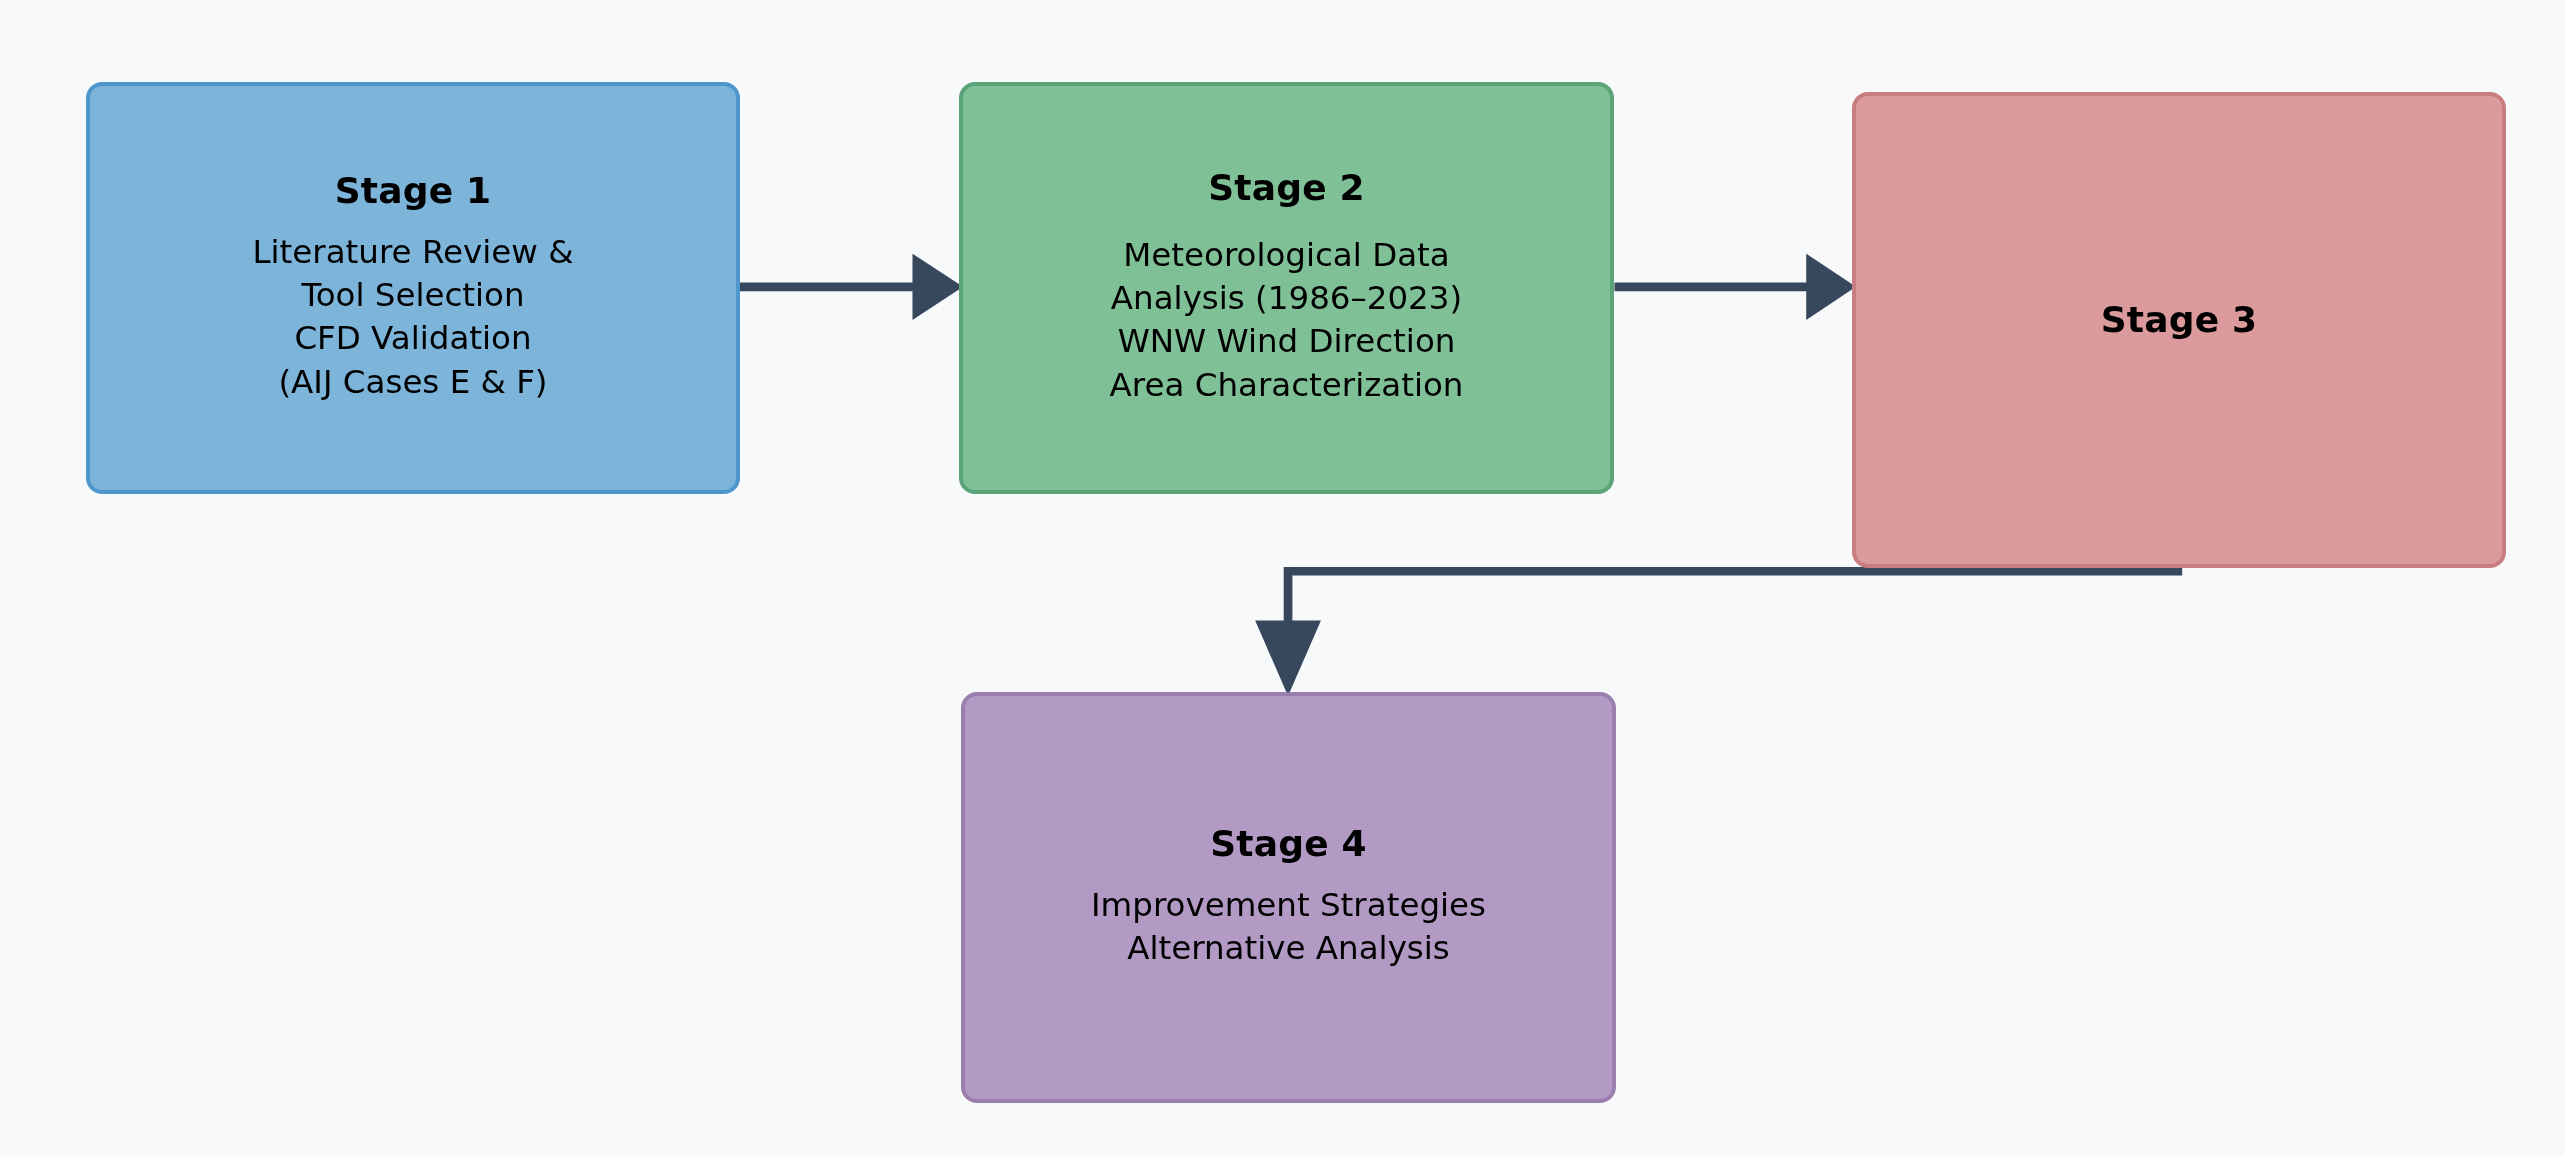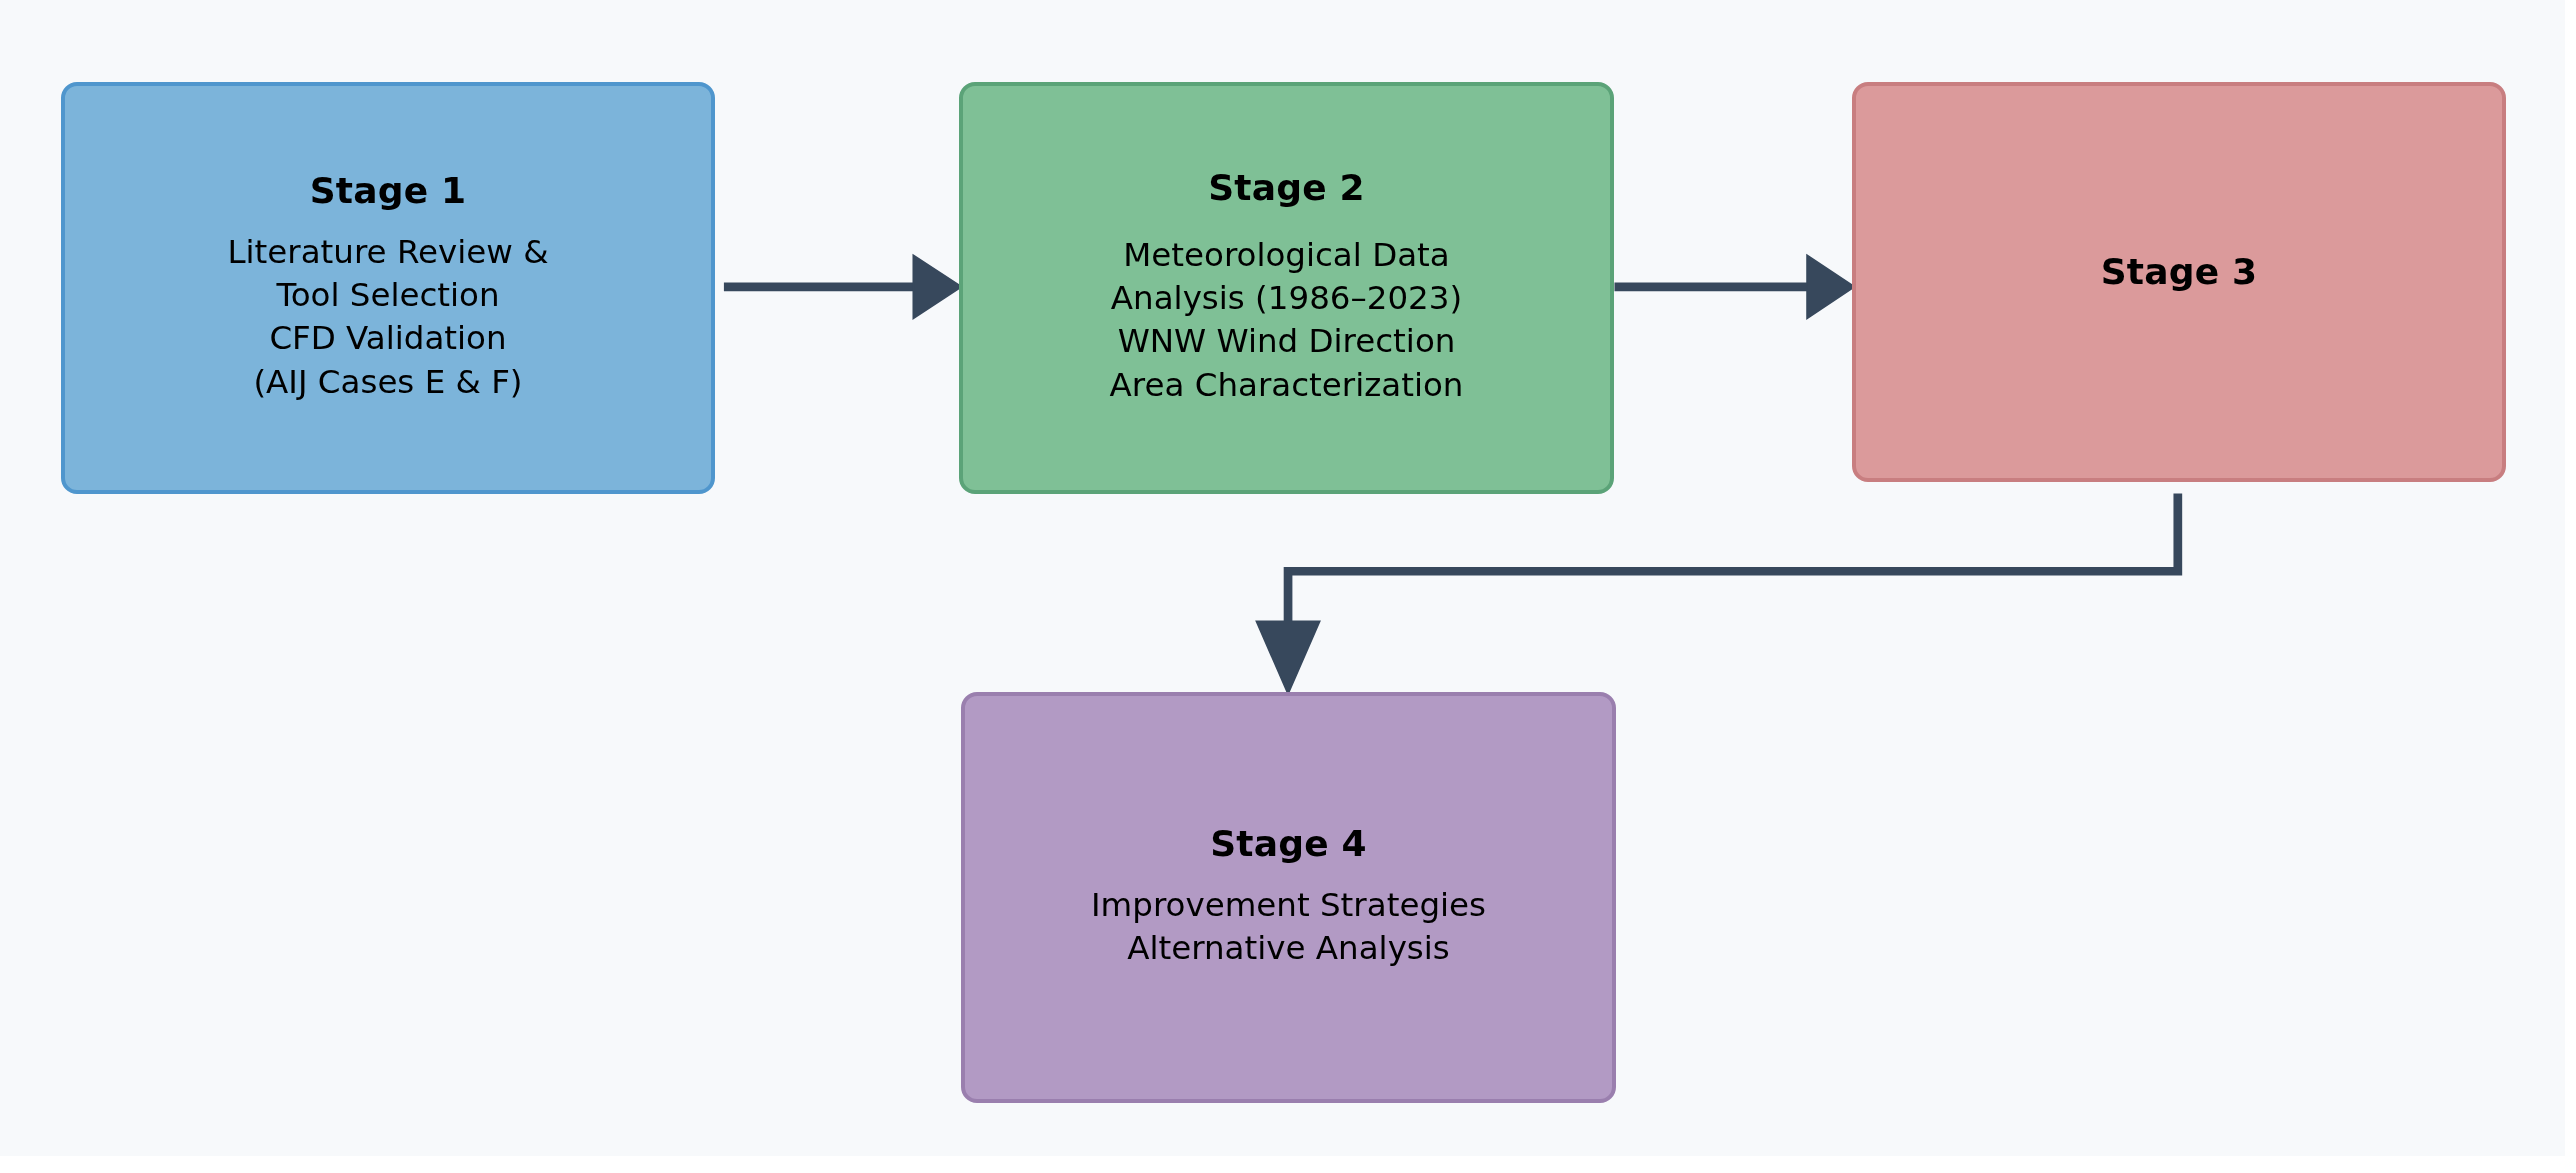--- a/index.html
+++ b/index.html
@@ -55,7 +55,7 @@
     white-space: nowrap;
   }
   #stage1 {
-    left: 61px;  top: 82px;  width: 654px;  height: 412px;
+    left: 86px;  top: 82px;  width: 654px;  height: 412px;
   }
   #stage2 {
     left: 959px; top: 82px; width: 655px;  height: 412px;

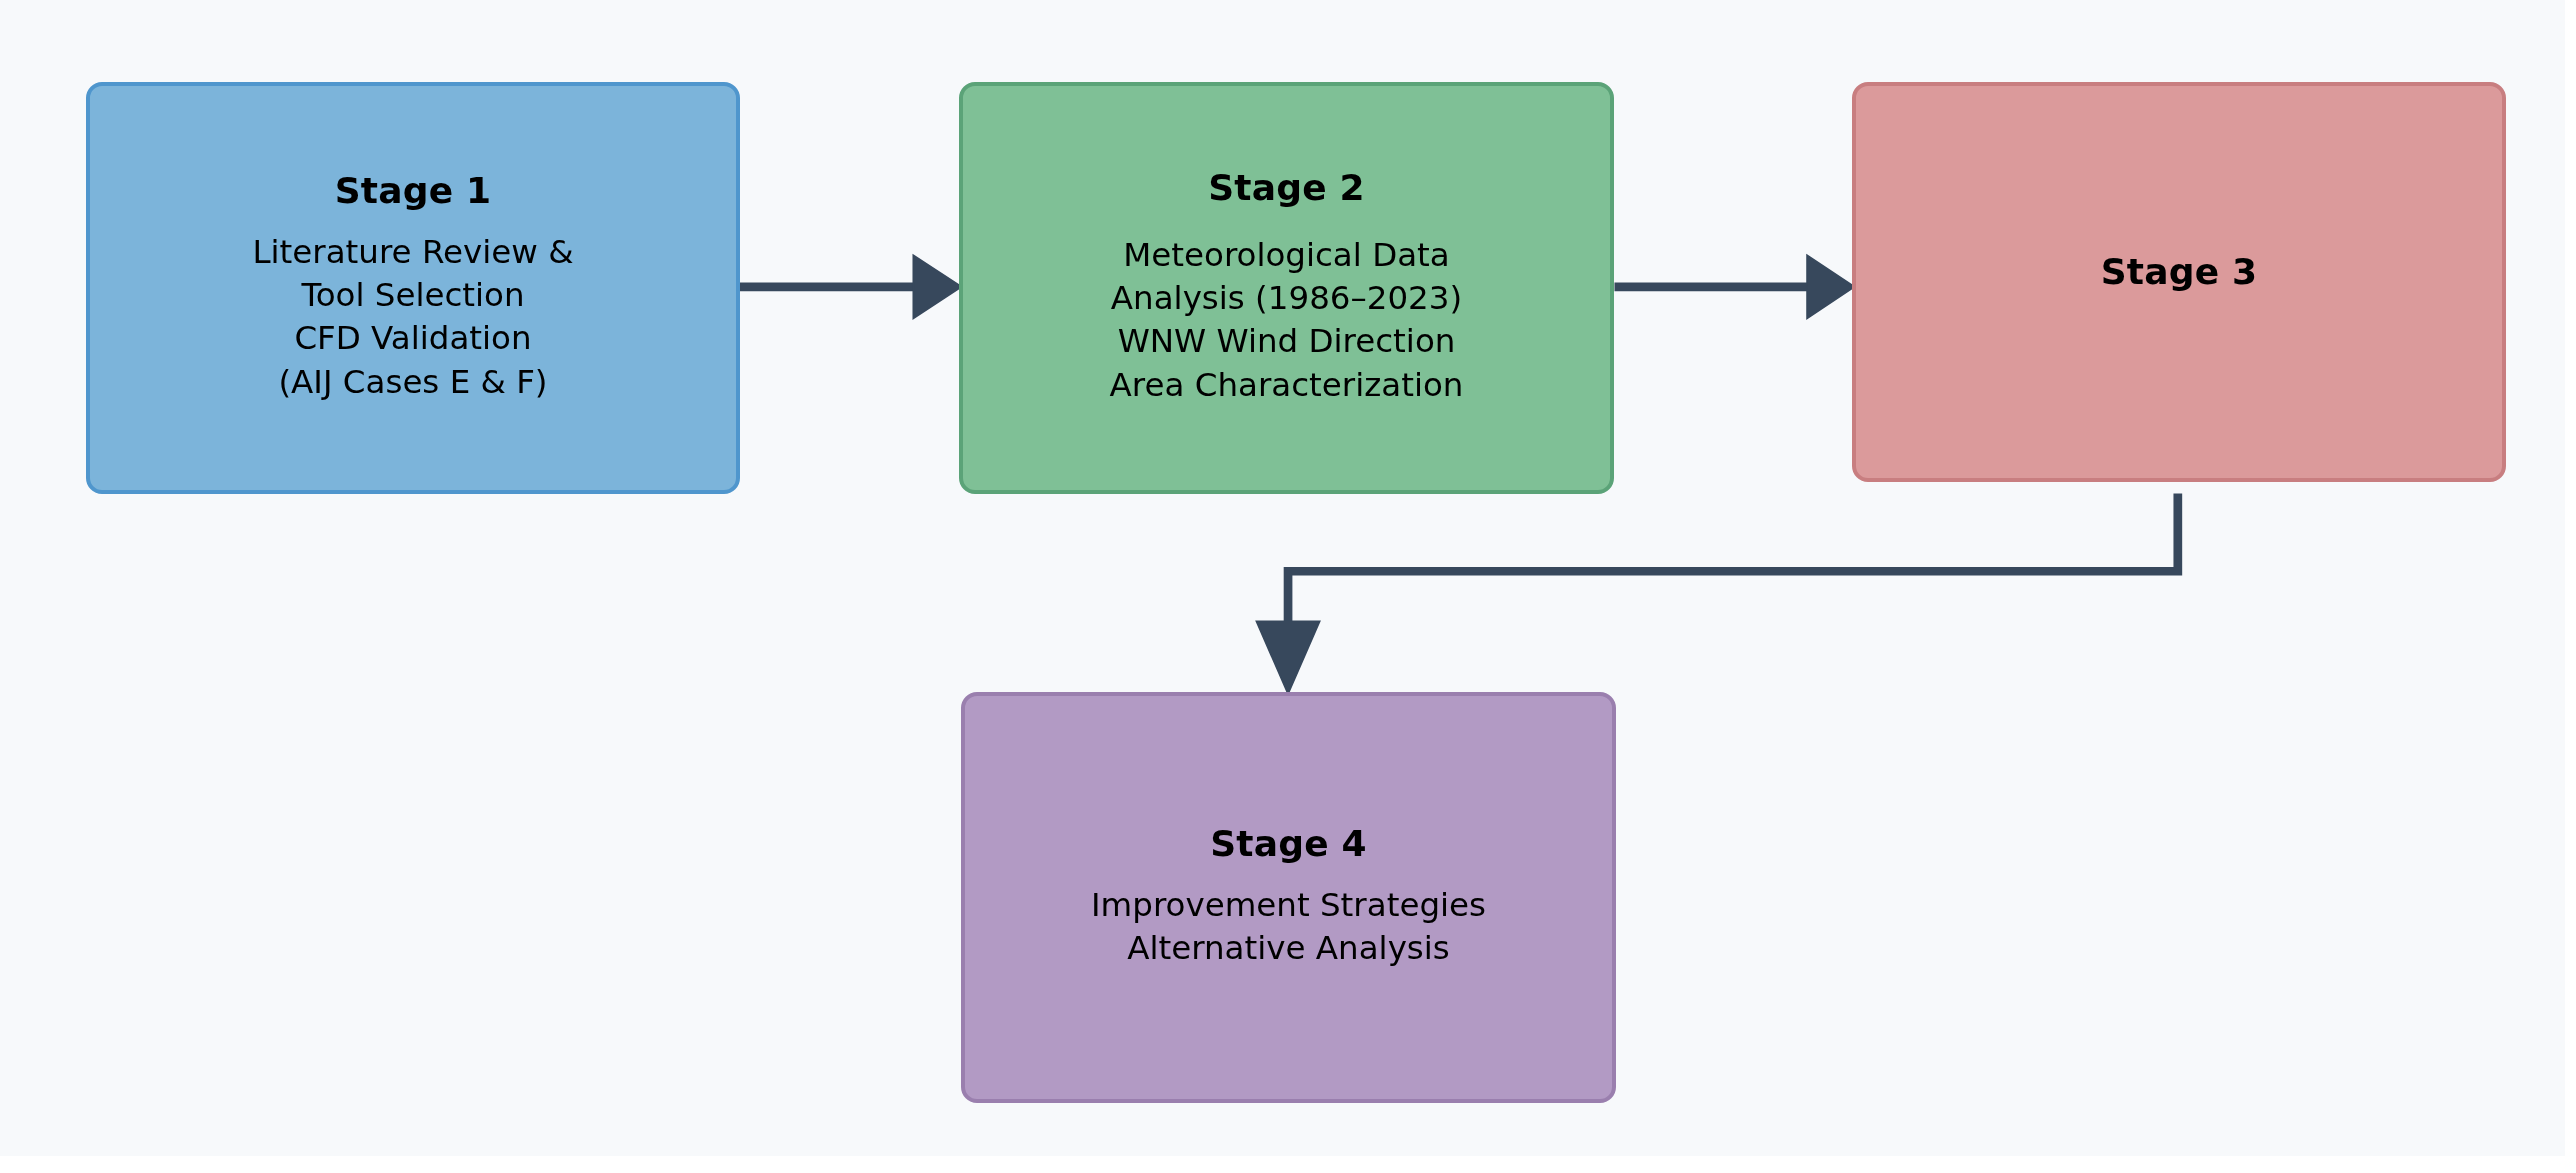--- a/index.html
+++ b/index.html
@@ -61,7 +61,7 @@
     left: 959px; top: 82px; width: 655px;  height: 412px;
   }
   #stage3 {
-    left: 1852px; top: 82px; width: 654px;  height: 400px; text-align: right;
+    left: 1852px; top: 92px; width: 654px;  height: 476px; text-align: right;
   }
   #stage4 {
     left: 961px; top: 692px; width: 655px;  height: 411px;

